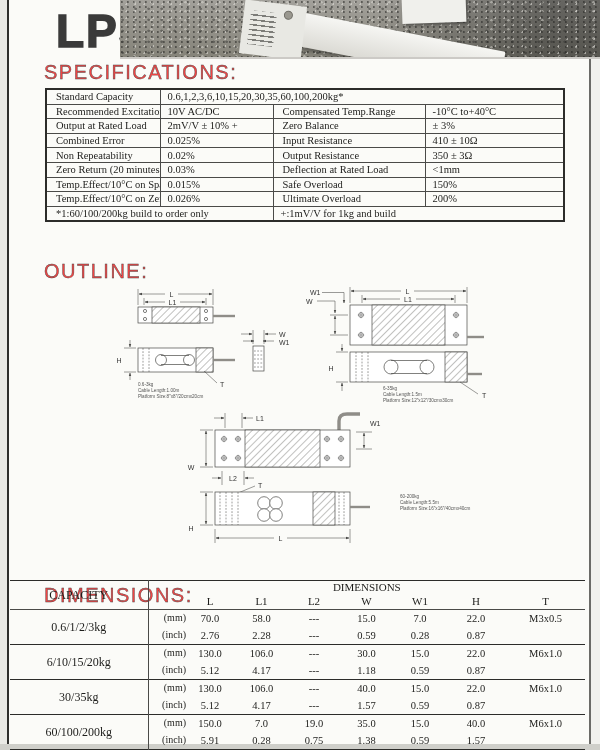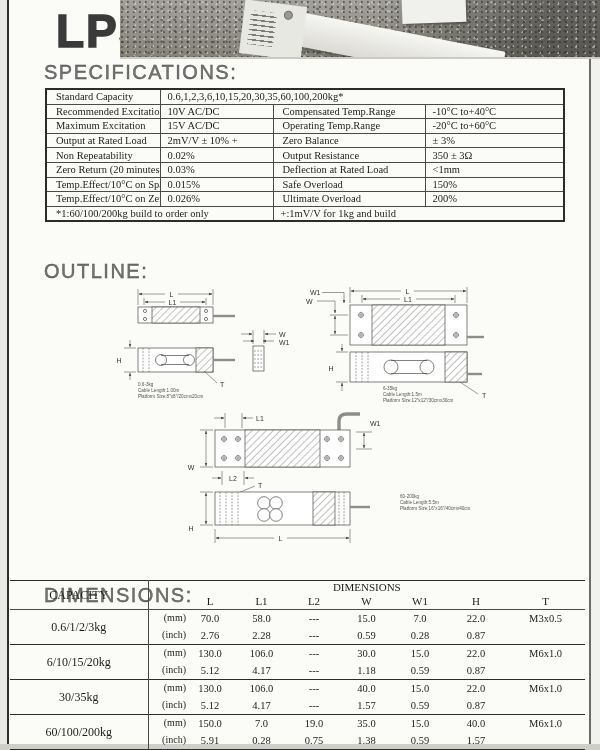--- a/index.html
+++ b/index.html
@@ -30,7 +30,7 @@
   .ph-dot{position:absolute;left:40px;top:6px;width:7px;height:7px;border-radius:50%;background:#9a988f;border:1px solid #6f6d66;}
 
   
-  .h2{position:absolute;font-family:"Liberation Sans",sans-serif;font-size:20px;color:#737373;-webkit-text-stroke:.4px #4b4b4b;letter-spacing:1.5px;}
+  .h2{position:absolute;font-family:"Liberation Sans",sans-serif;font-size:20px;color:#ef4444;-webkit-text-stroke:.4px #4b4b4b;letter-spacing:1.5px;}
   .spec-h{left:44px;top:61px;}
   .outline-h{left:44px;top:260px;}
   .dims-h{left:44px;top:584px;}

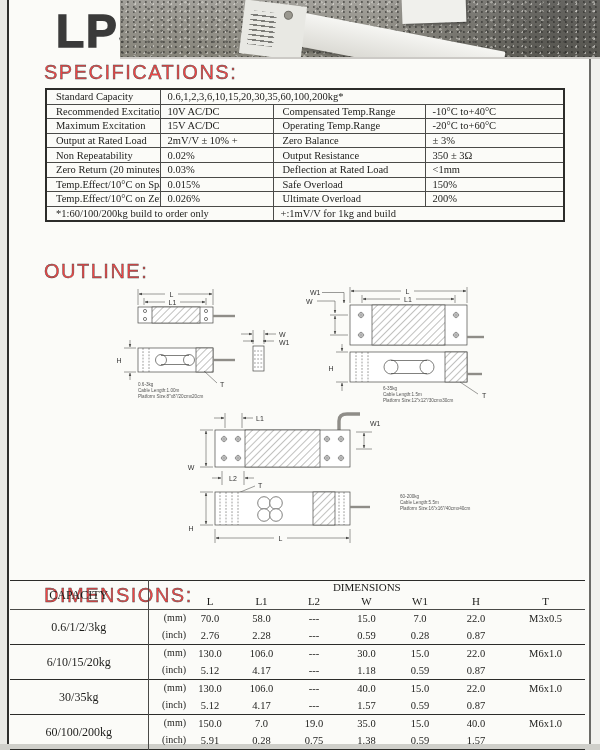--- a/index.html
+++ b/index.html
@@ -107,12 +107,6 @@
       <td class="val">10V AC/DC</td>
       <td class="lab">Compensated Temp.Range</td>
       <td class="val">-10°C to+40°C</td>
-    </tr>
-    <tr>
-      <td class="lab">Maximum Excitation</td>
-      <td class="val">15V AC/DC</td>
-      <td class="lab">Operating Temp.Range</td>
-      <td class="val">-20°C to+60°C</td>
     </tr>
     <tr>
       <td class="lab">Output at Rated Load</td>

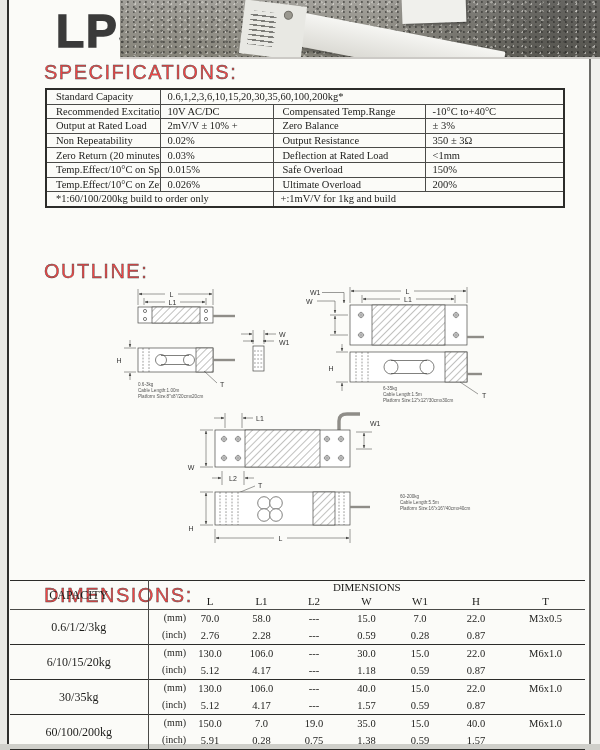--- a/index.html
+++ b/index.html
@@ -113,6 +113,12 @@
       <td class="val">2mV/V ± 10% +</td>
       <td class="lab">Zero Balance</td>
       <td class="val">± 3%</td>
+    </tr>
+    <tr>
+      <td class="lab">Combined Error</td>
+      <td class="val">0.025%</td>
+      <td class="lab">Input Resistance</td>
+      <td class="val">410 ± 10Ω</td>
     </tr>
     <tr>
       <td class="lab">Non Repeatability</td>

